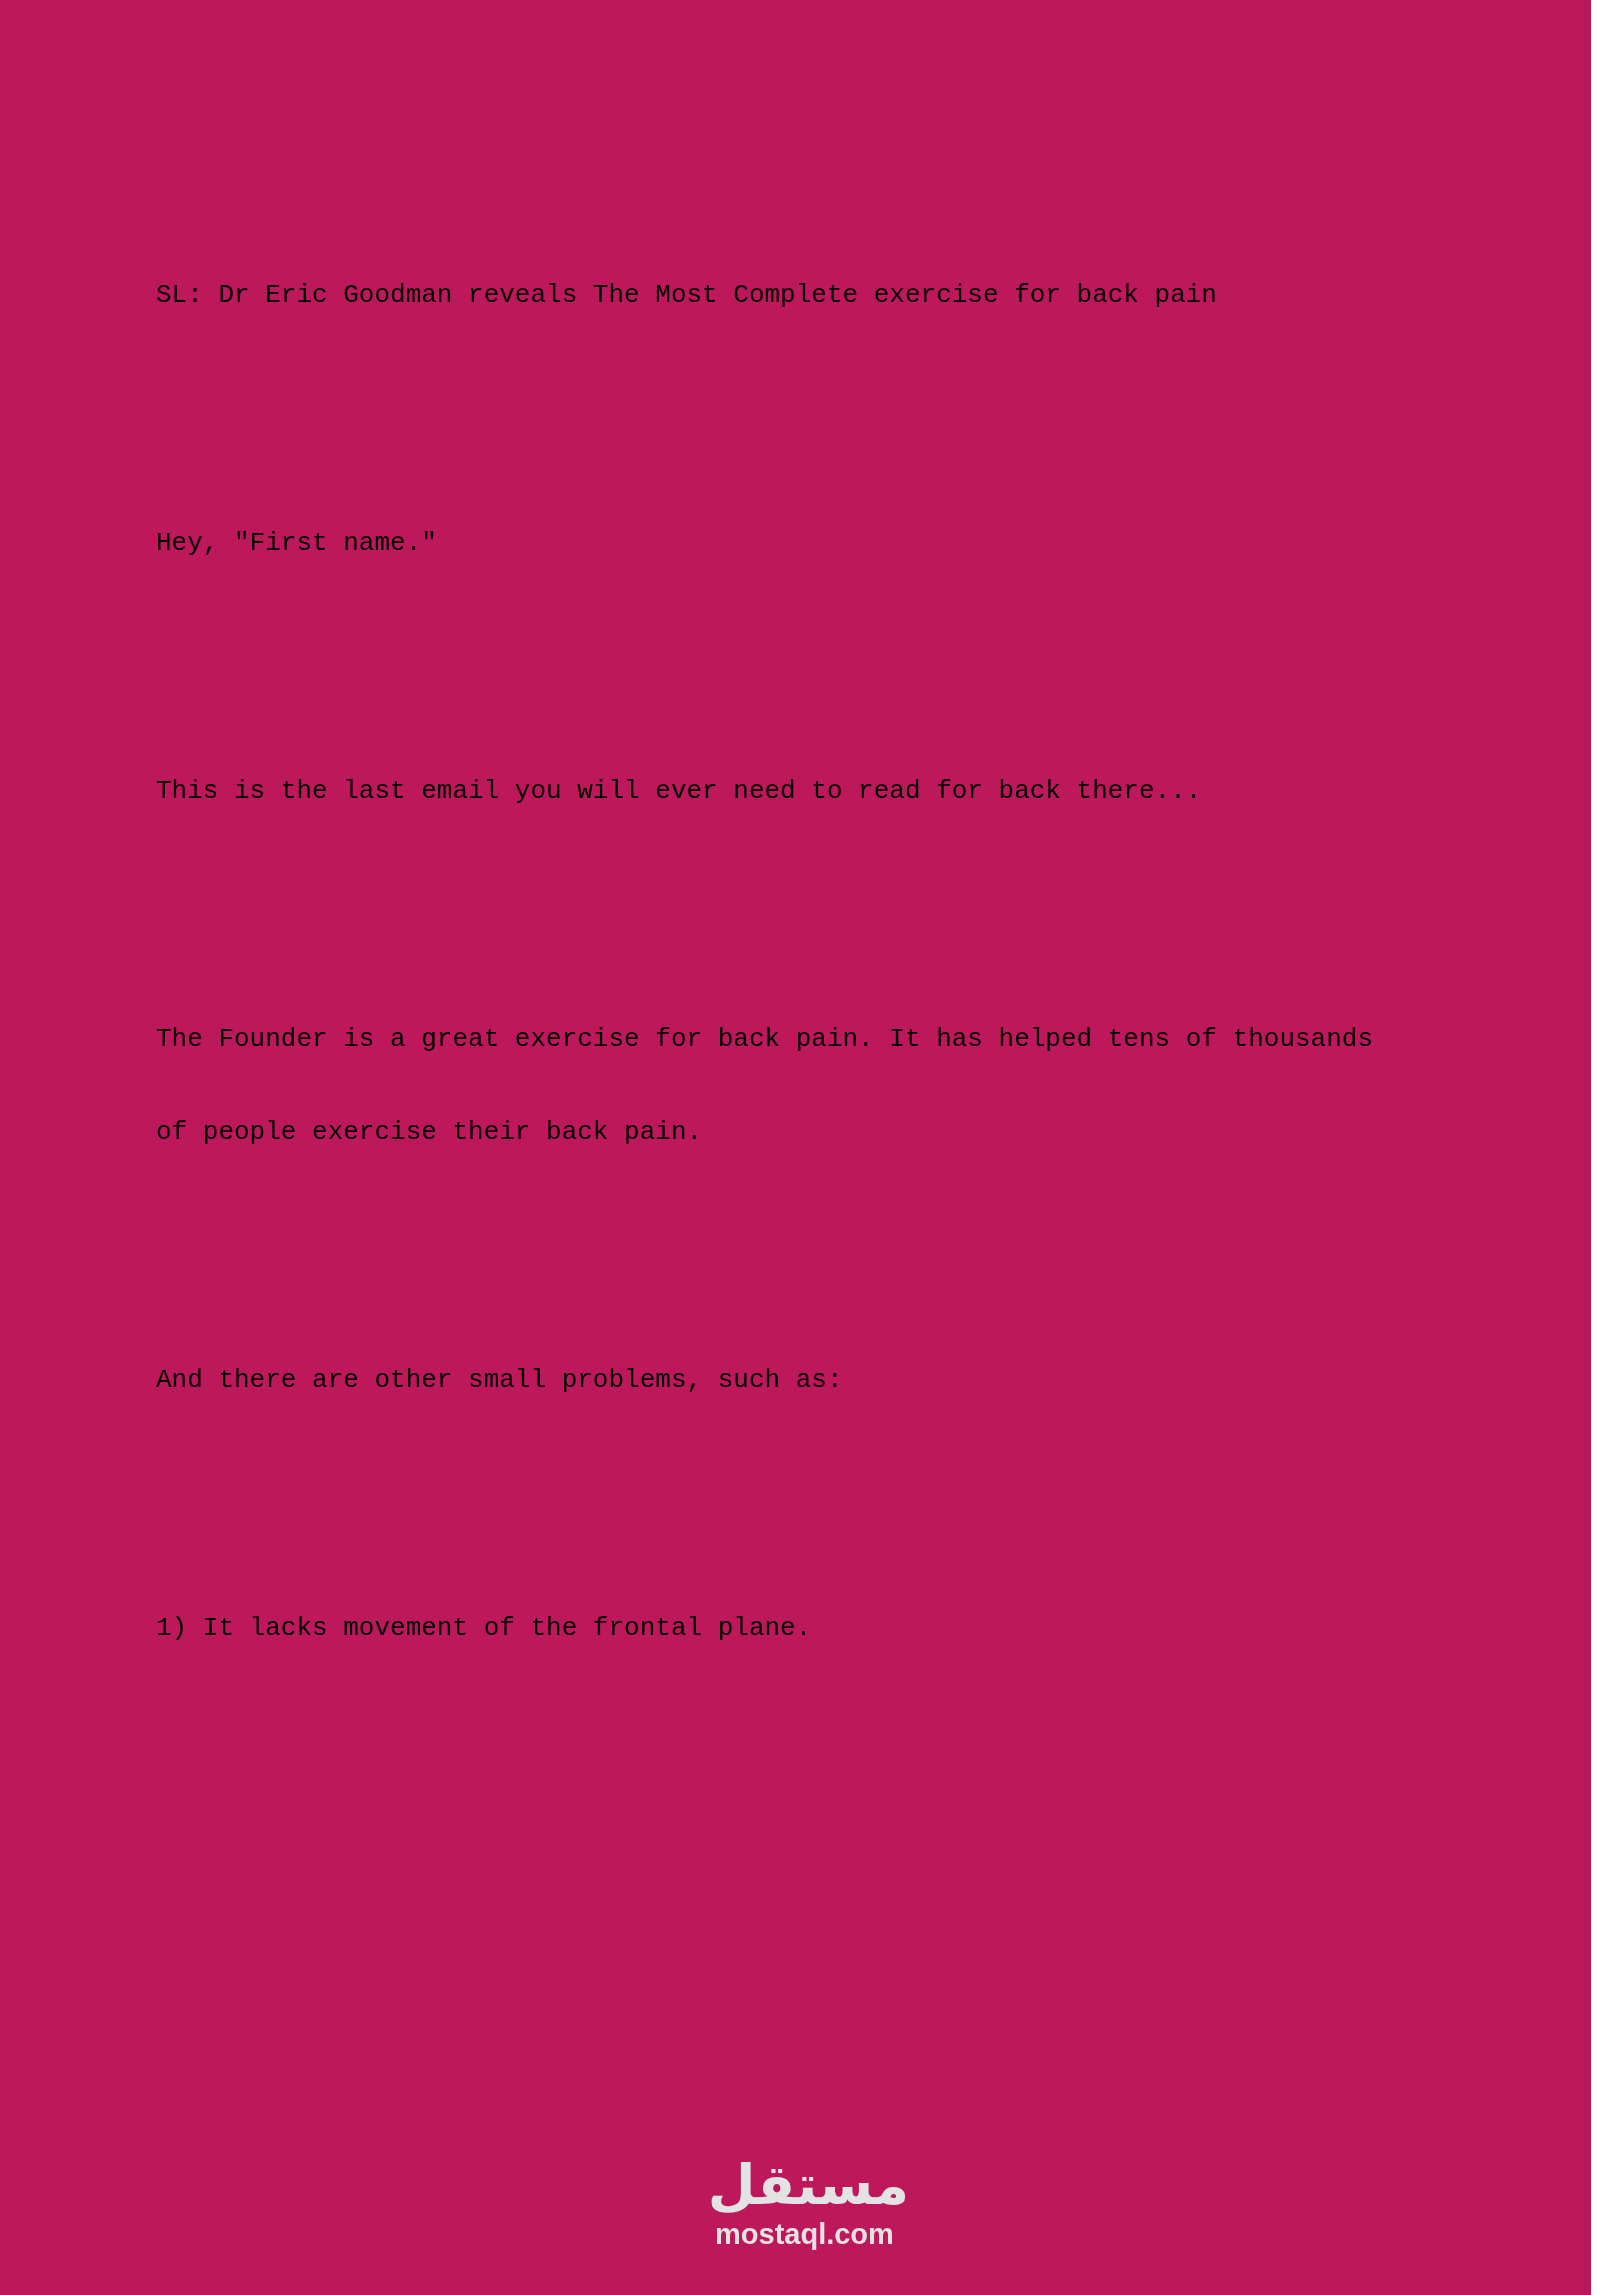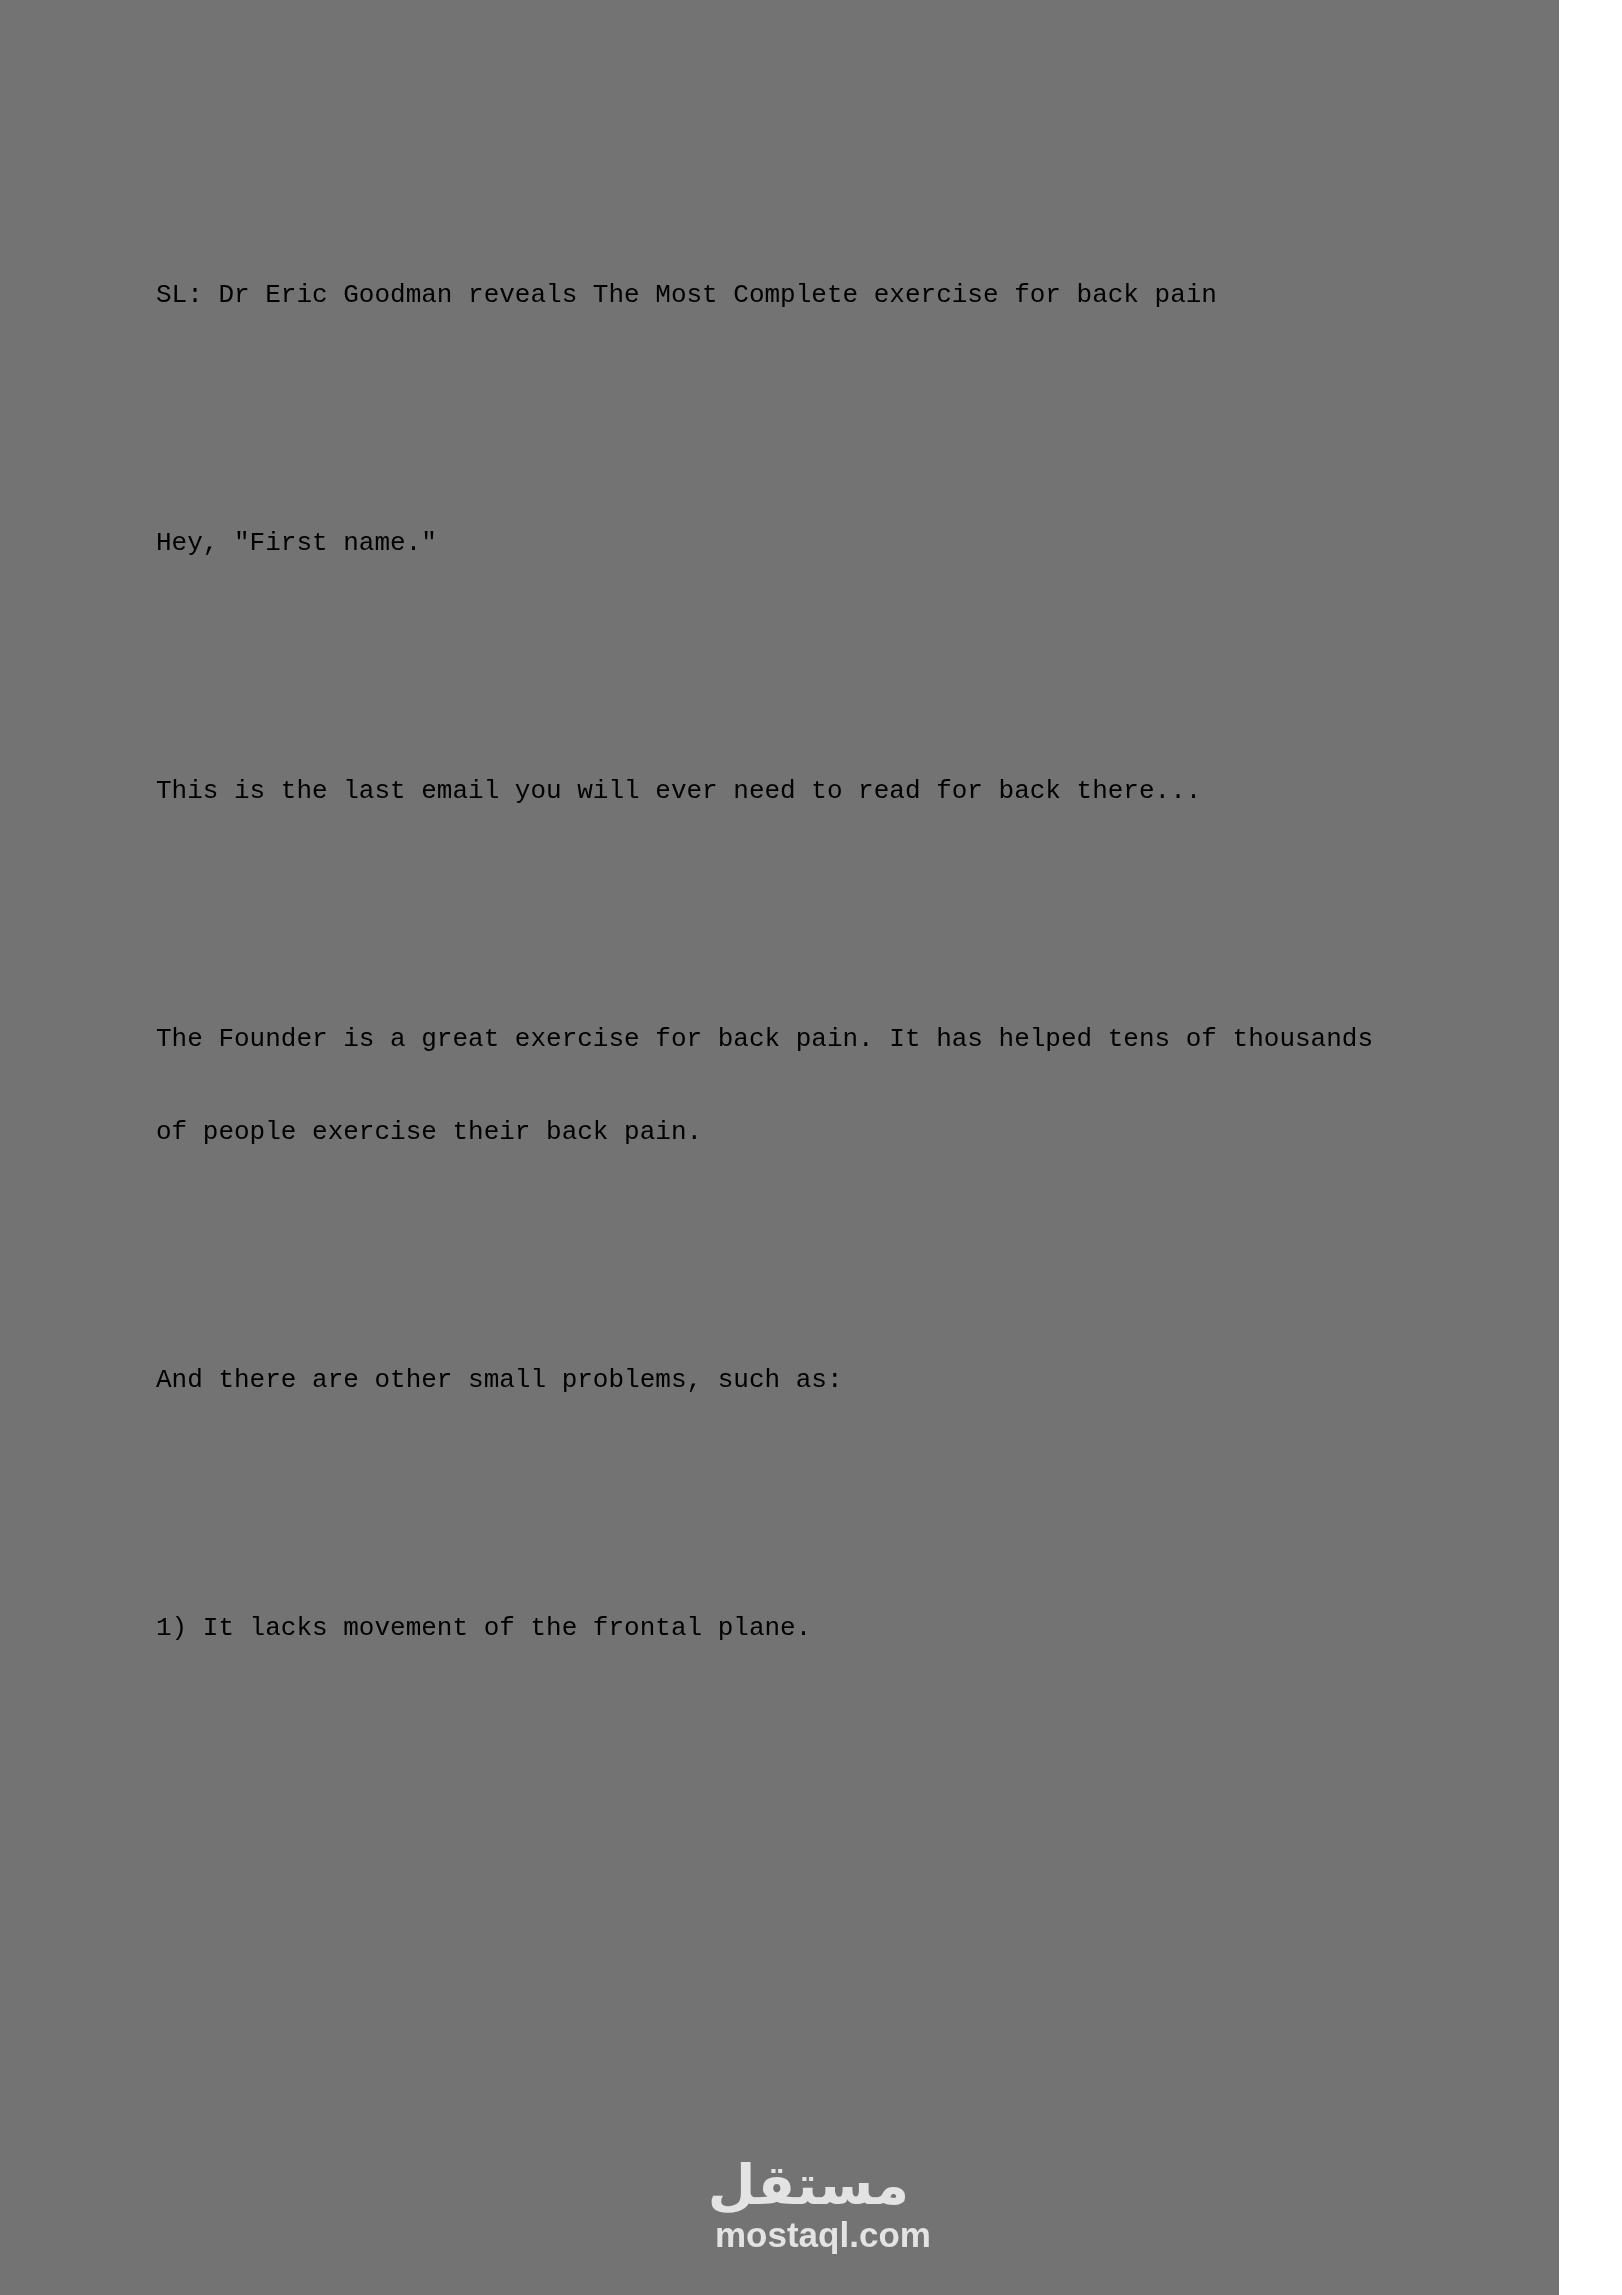--- a/index.html
+++ b/index.html
@@ -5,7 +5,7 @@
   html, body { margin: 0; padding: 0; background: #ffffff; }
   body { width: 1623px; height: 2295px; position: relative; overflow: hidden; }
   .page {
-    position: absolute; left: 0; top: 0; width: 1559px; height: 2295px; background: #737373;
+    position: absolute; left: 0; top: 0; width: 1559px; height: 2295px; background: #be185d; padding-left: 32px;
   }
   .body-text {
     position: absolute; left: 156px; top: 156px;

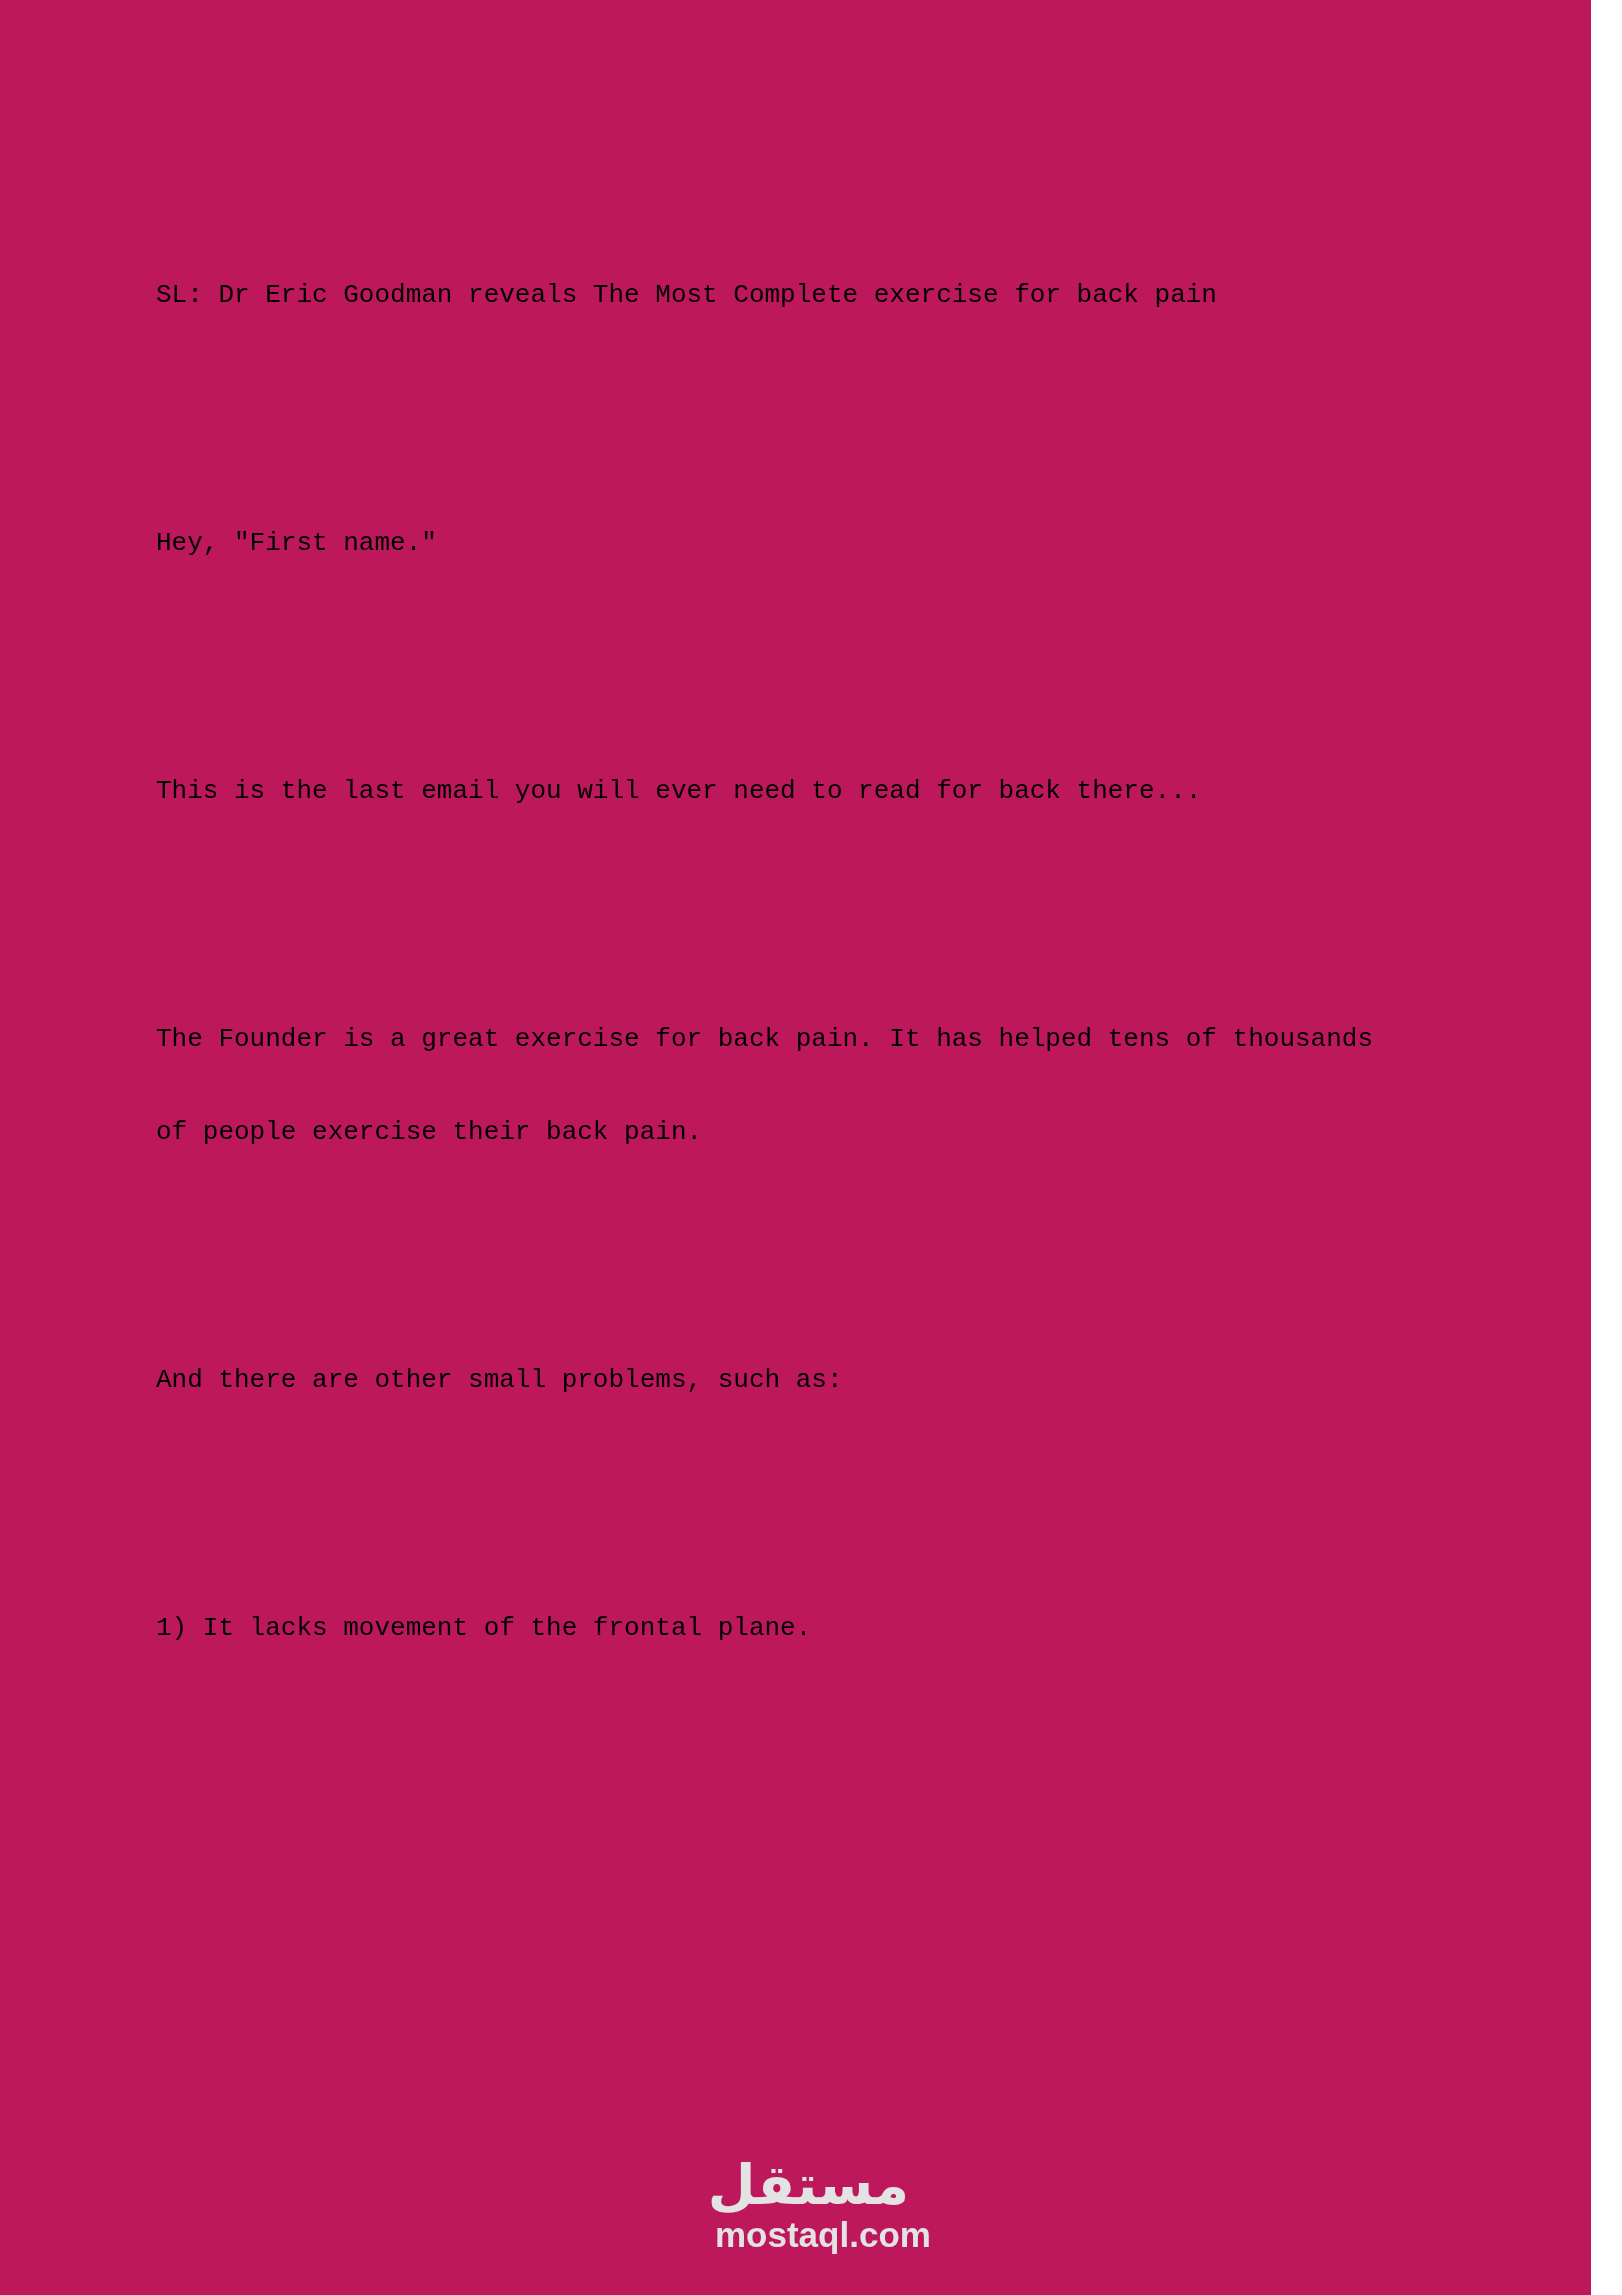--- a/index.html
+++ b/index.html
@@ -25,7 +25,7 @@
   }
   .wm-latin {
     display: block; font-family: "Liberation Sans", sans-serif; font-weight: bold;
-    font-size: 35px; line-height: 33px; letter-spacing: 0px;
+    font-size: 29px; line-height: 33px; letter-spacing: 0px;
   }
 </style>
 </head>

